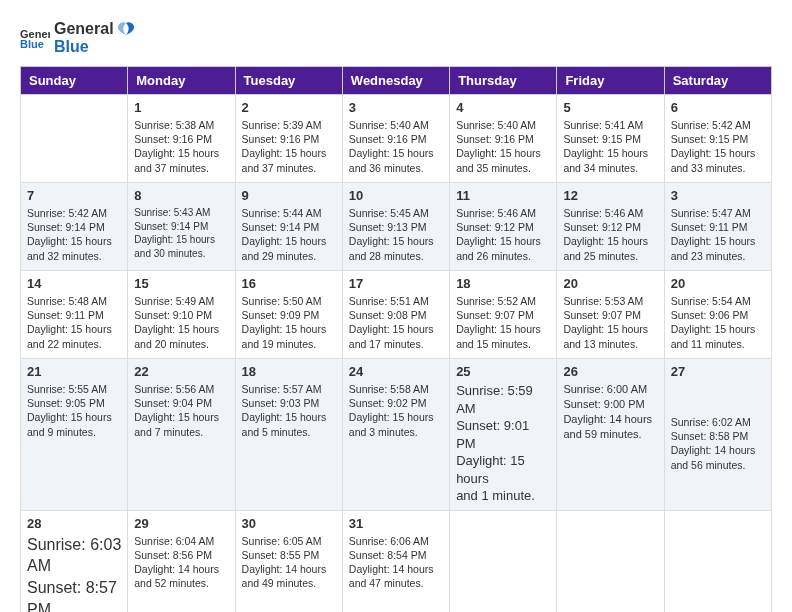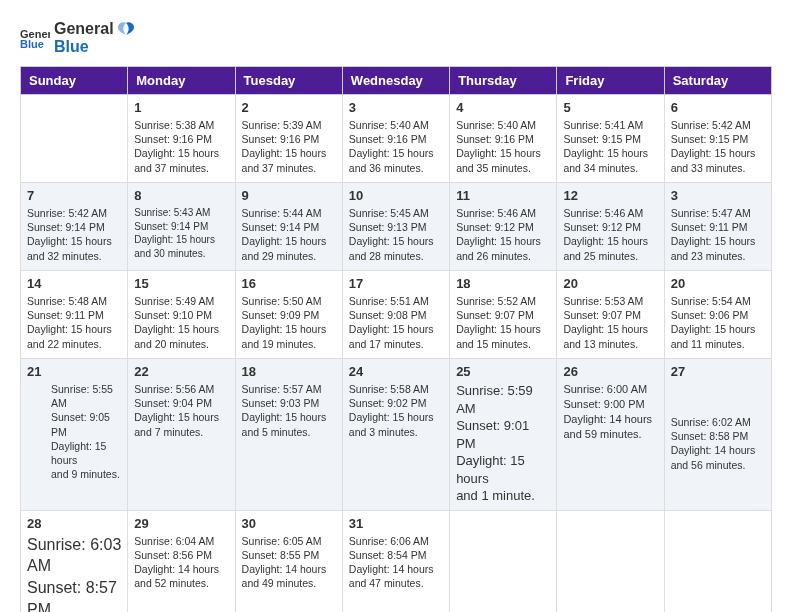--- a/index.html
+++ b/index.html
@@ -264,7 +264,7 @@
       <tr class="row-shaded">
         <td>
           <span class="day-number">21</span>
-          <div style="font-size: 10.5px; line-height: 1.35; white-space: pre-line; margin-left: 24px;">Sunrise: 5:55 AM
+          <div style="font-size: 10.5px; line-height: 1.35; white-space: pre-line;">Sunrise: 5:55 AM
 Sunset: 9:05 PM
 Daylight: 15 hours
 and 9 minutes.</div>

